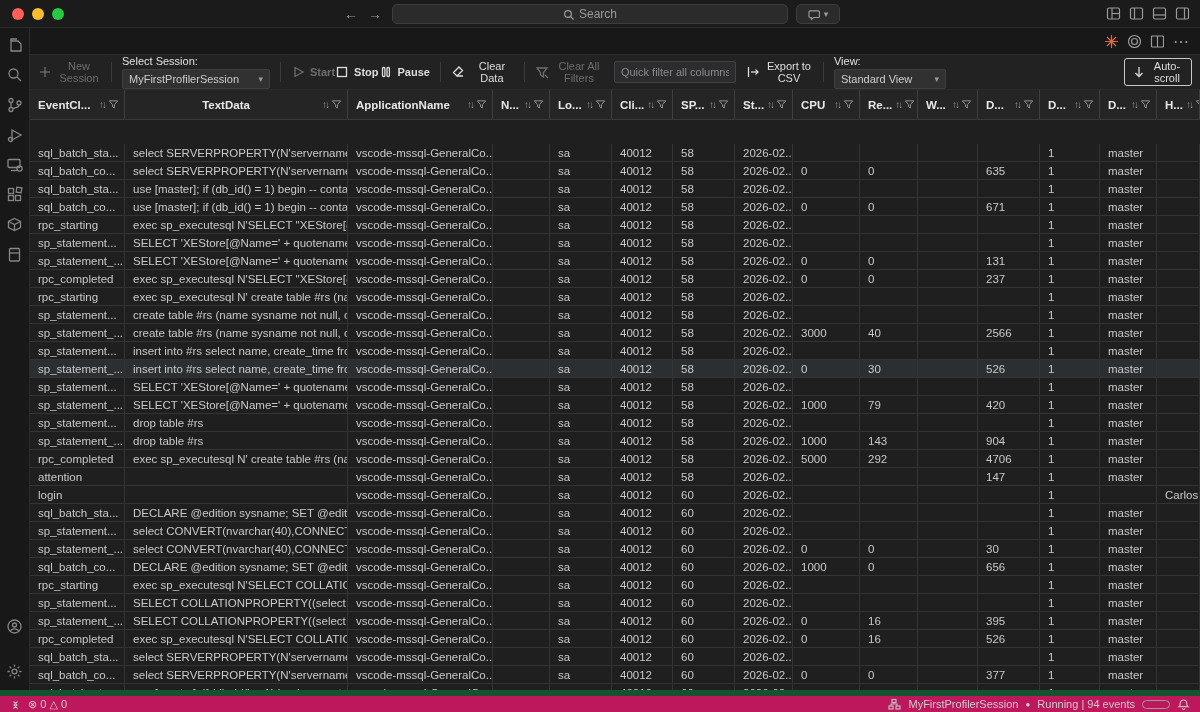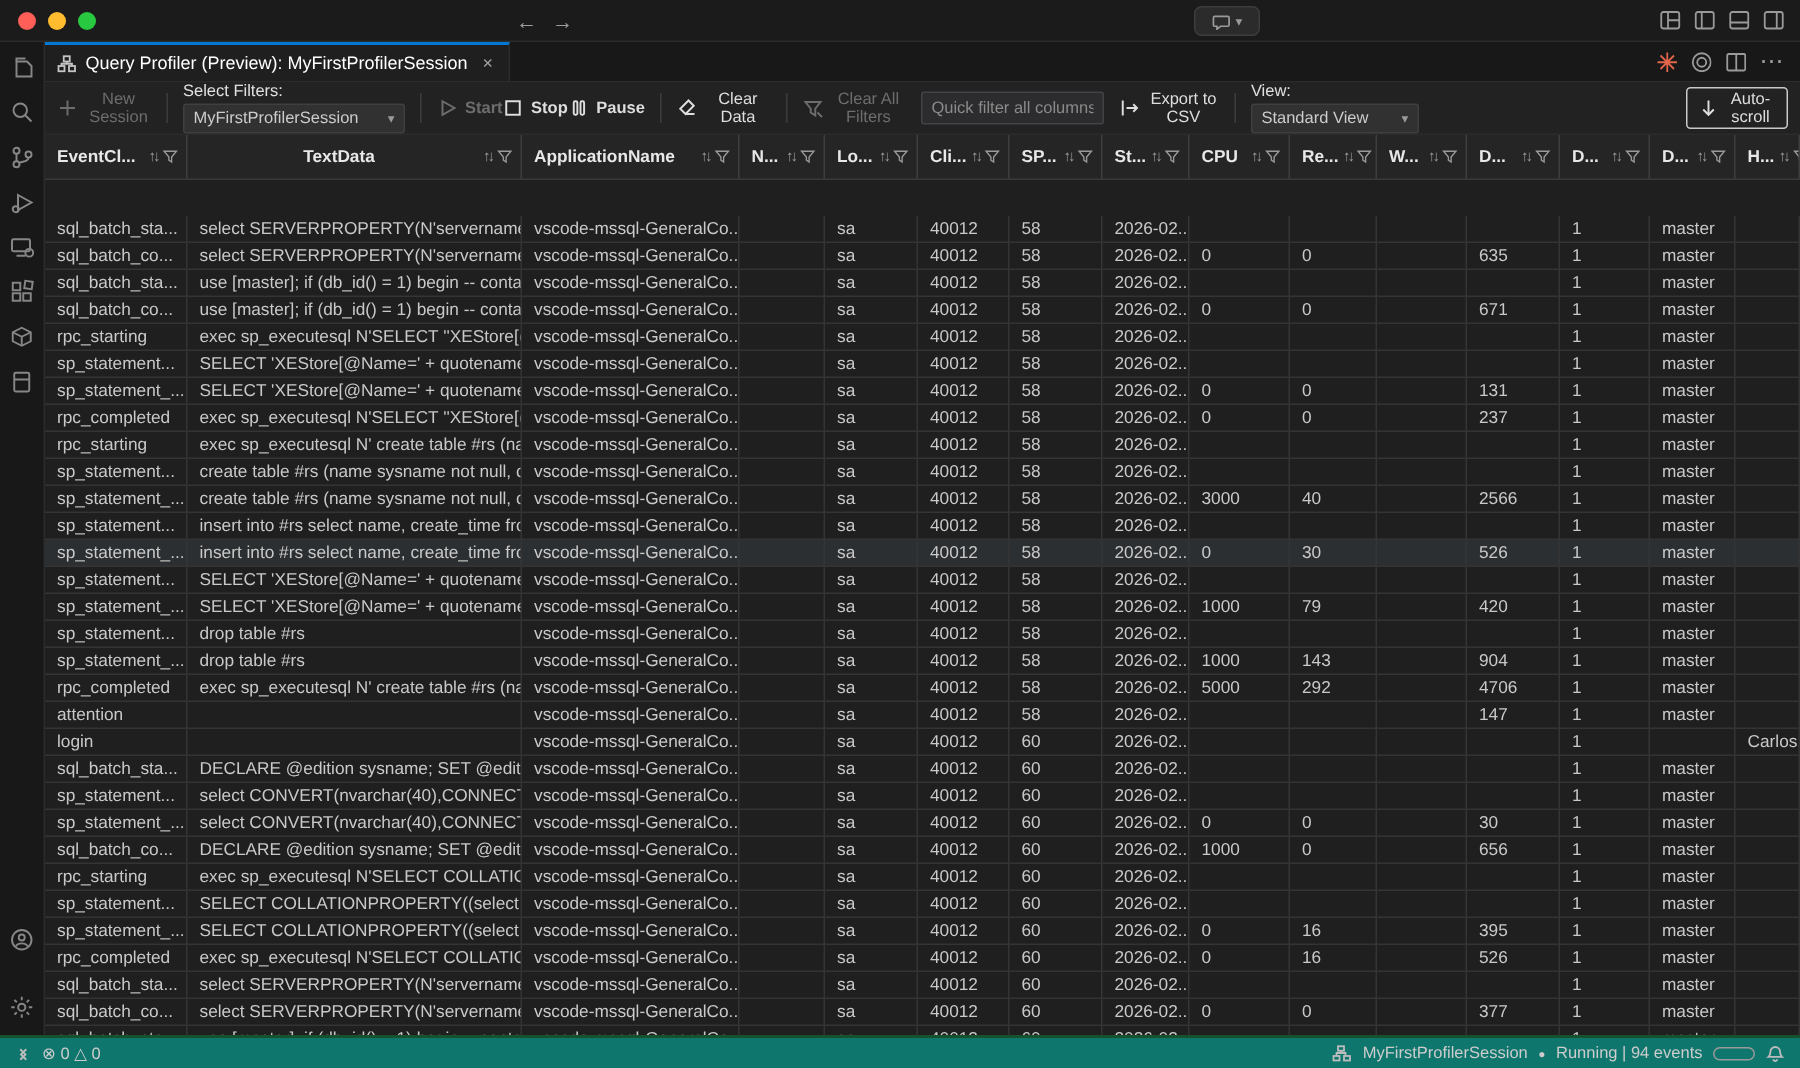--- a/index.html
+++ b/index.html
@@ -114,6 +114,13 @@
     <div class="nav">
       <span>←</span>
       <span>→</span>
+    </div>
+    <div class="searchbox">
+      <svg class="ticon16" style="width:11px;height:11px">
+          <circle cx="5" cy="5" r="3.4"></circle>
+          <line x1="7.6" y1="7.6" x2="10.5" y2="10.5"></line>
+        </svg>
+      <span>Search</span>
     </div>
     <div class="chatbtn">
       <svg class="ticon16" style="width:12px;height:12px">

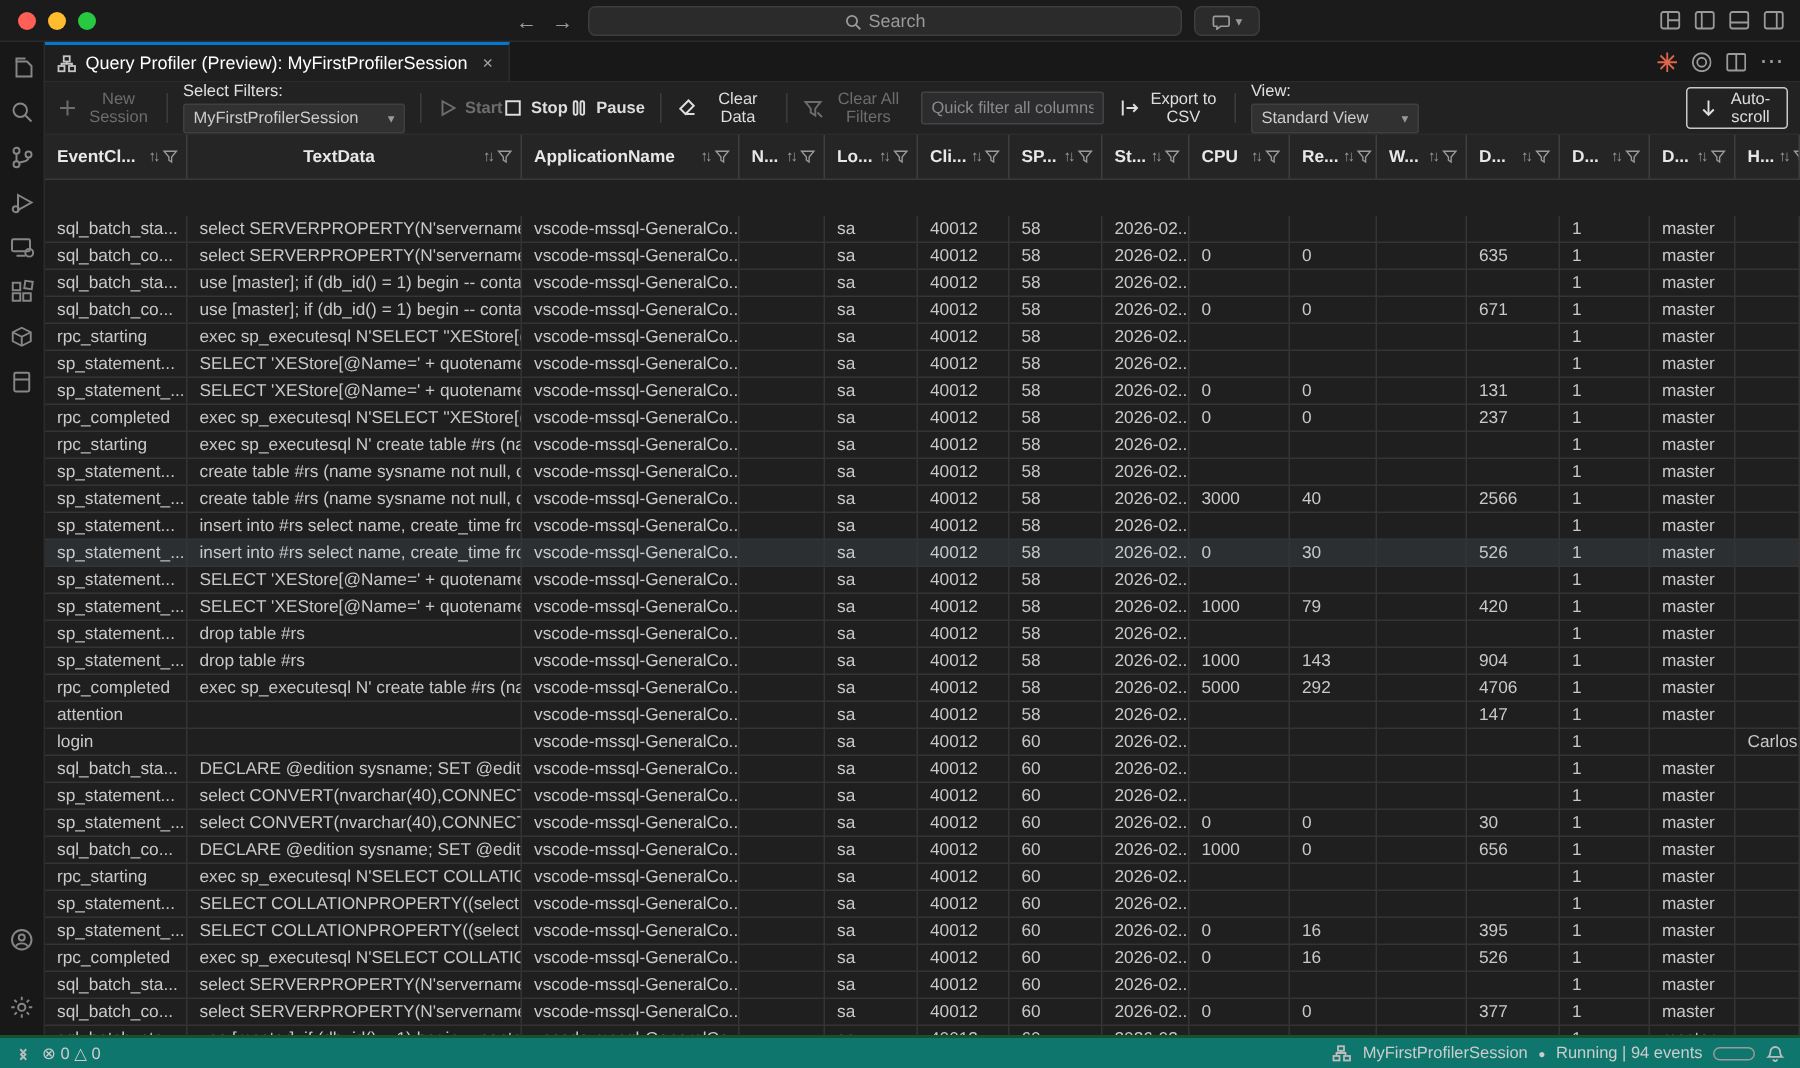--- a/index.html
+++ b/index.html
@@ -204,16 +204,6 @@
 
     <div class="editor">
       <div class="tabbar">
-        <div class="tab">
-          <svg class="tabicon">
-              <rect x="4.5" y="1.5" width="4" height="3.5"></rect>
-              <rect x="1" y="8" width="4" height="3.5"></rect>
-              <rect x="8" y="8" width="4" height="3.5"></rect>
-              <path d="M6.5 5v1.5M3 8V6.5h7V8"></path>
-            </svg>
-          <span>Query Profiler (Preview): MyFirstProfilerSession</span>
-          <span class="close">×</span>
-        </div>
         <div class="tab-right">
           <svg class="ticon16" style="stroke:var(--starburst);width:14px;height:14px">
               <path d="M7.5 1v13M1 7.5h13M3 3l9 9M12 3l-9 9"></path>

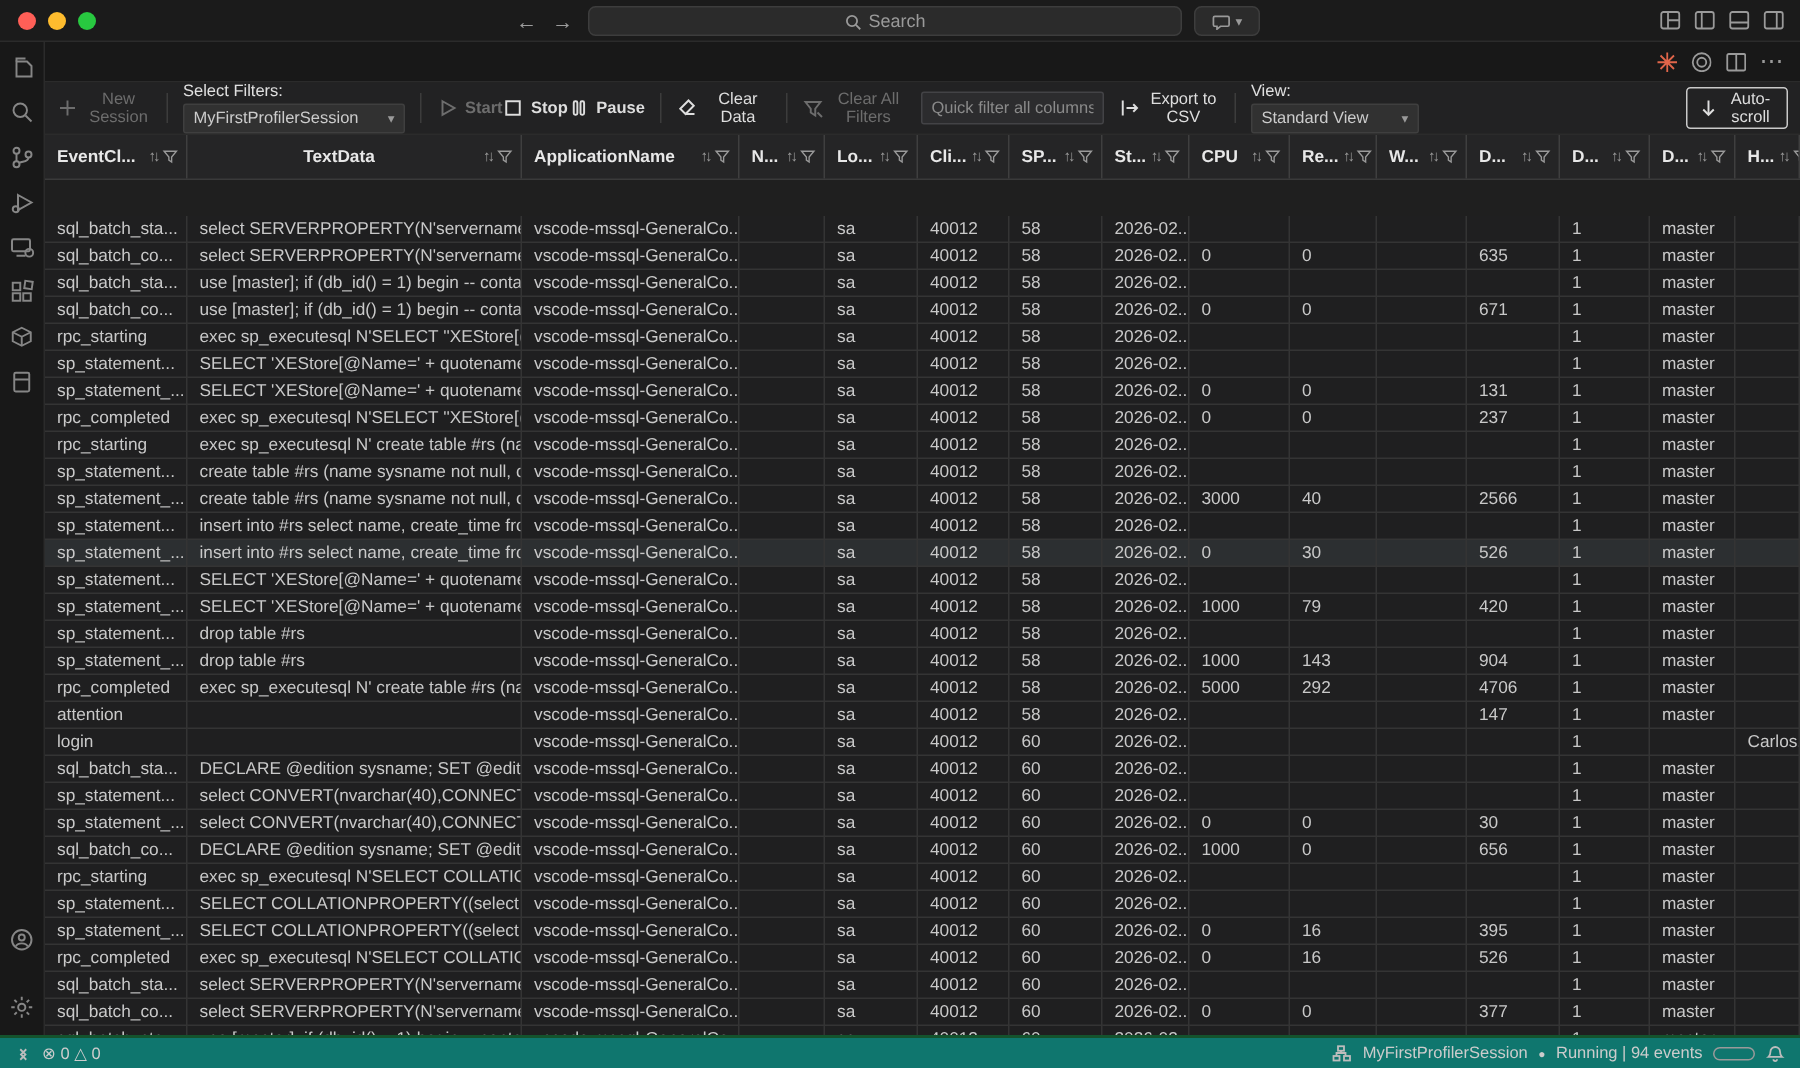--- a/index.html
+++ b/index.html
@@ -230,7 +230,7 @@
         </div>
         <div class="sep"></div>
         <div class="ddgroup">
-          <span class="ddlabel">Select Filters:</span>
+          <span class="ddlabel">Select Session:</span>
           <div class="dropdown dd-session">
             <span>MyFirstProfilerSession</span>
             <span class="chev">▾</span>

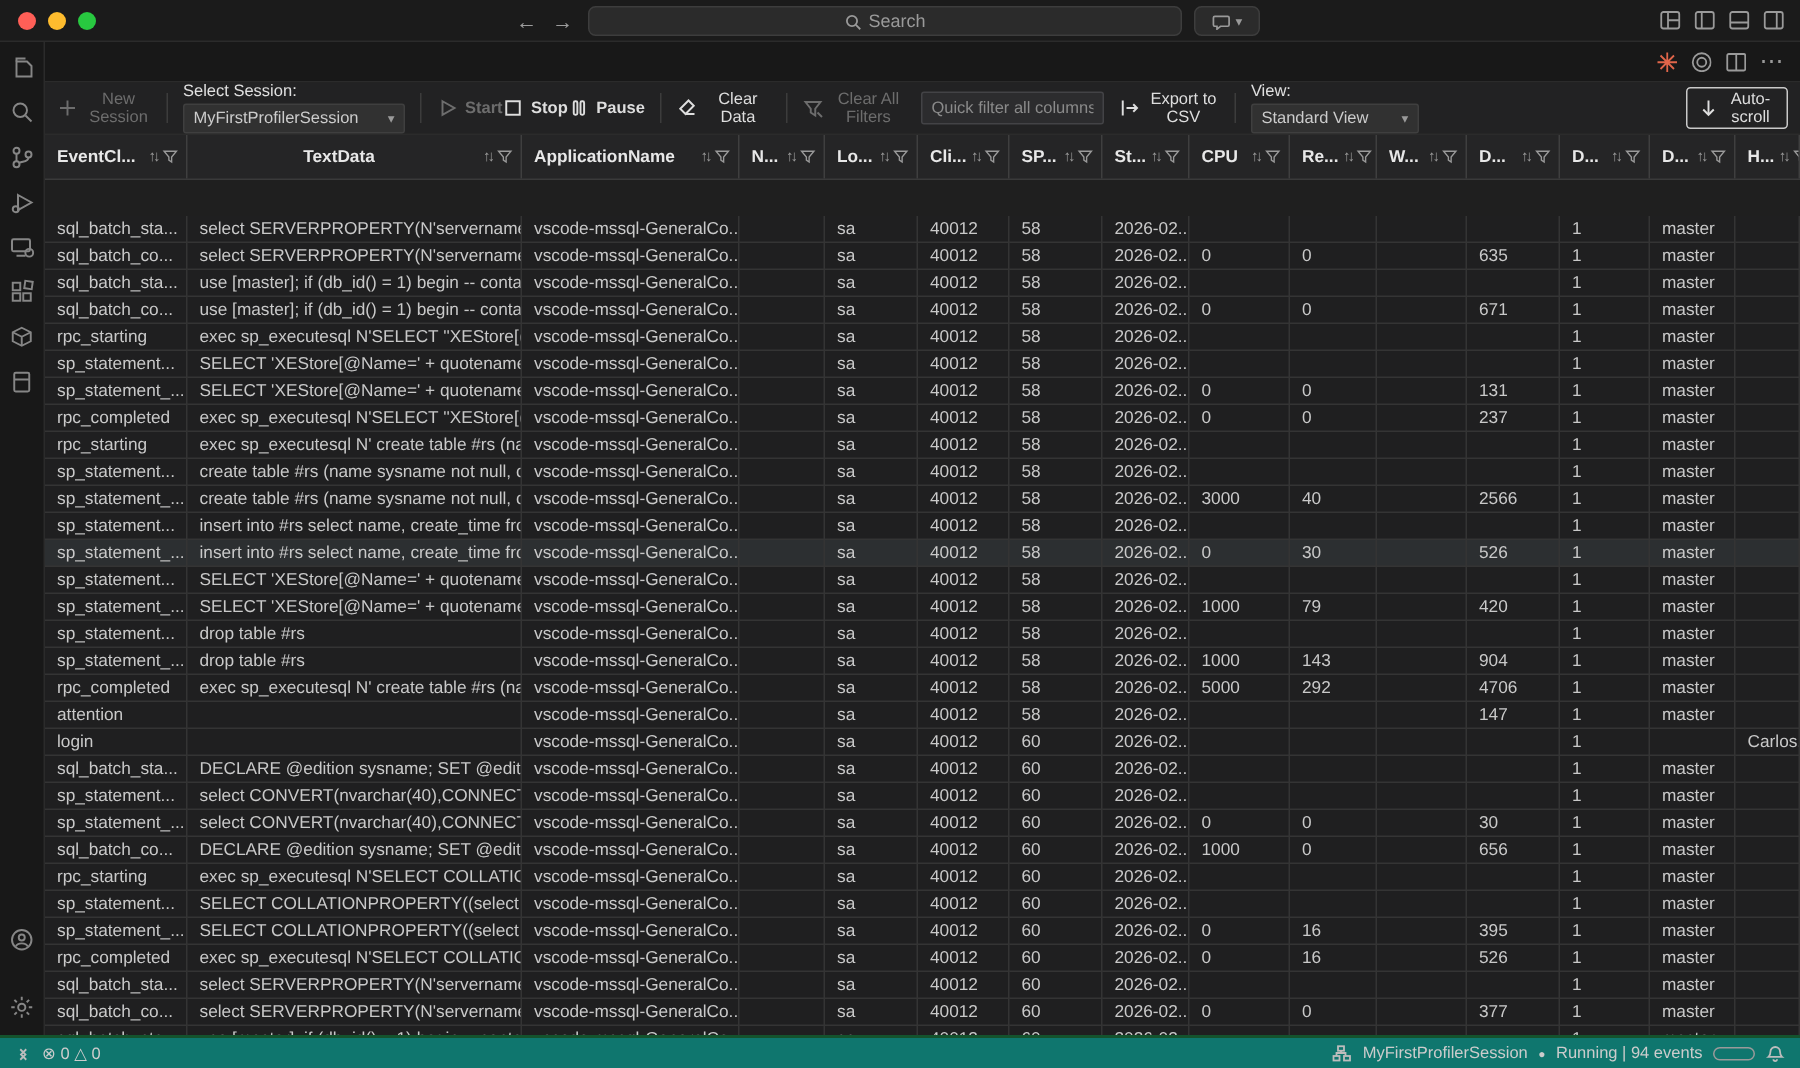--- a/index.html
+++ b/index.html
@@ -91,7 +91,7 @@
   .row.stub .cell { border-bottom:none; }
 
   
-  .statusbar { height:22px; background:#0f766e; border-top:2px solid #14532d;
+  .statusbar { height:22px; background:#be185d; border-top:6px solid #14532d;
     display:flex; align-items:center; font-size:11px; color:#cccccc;
     padding:0 10px 0 8px; gap:8px; flex:0 0 22px; }
   .sb-left { display:flex; align-items:center; gap:7px; }

